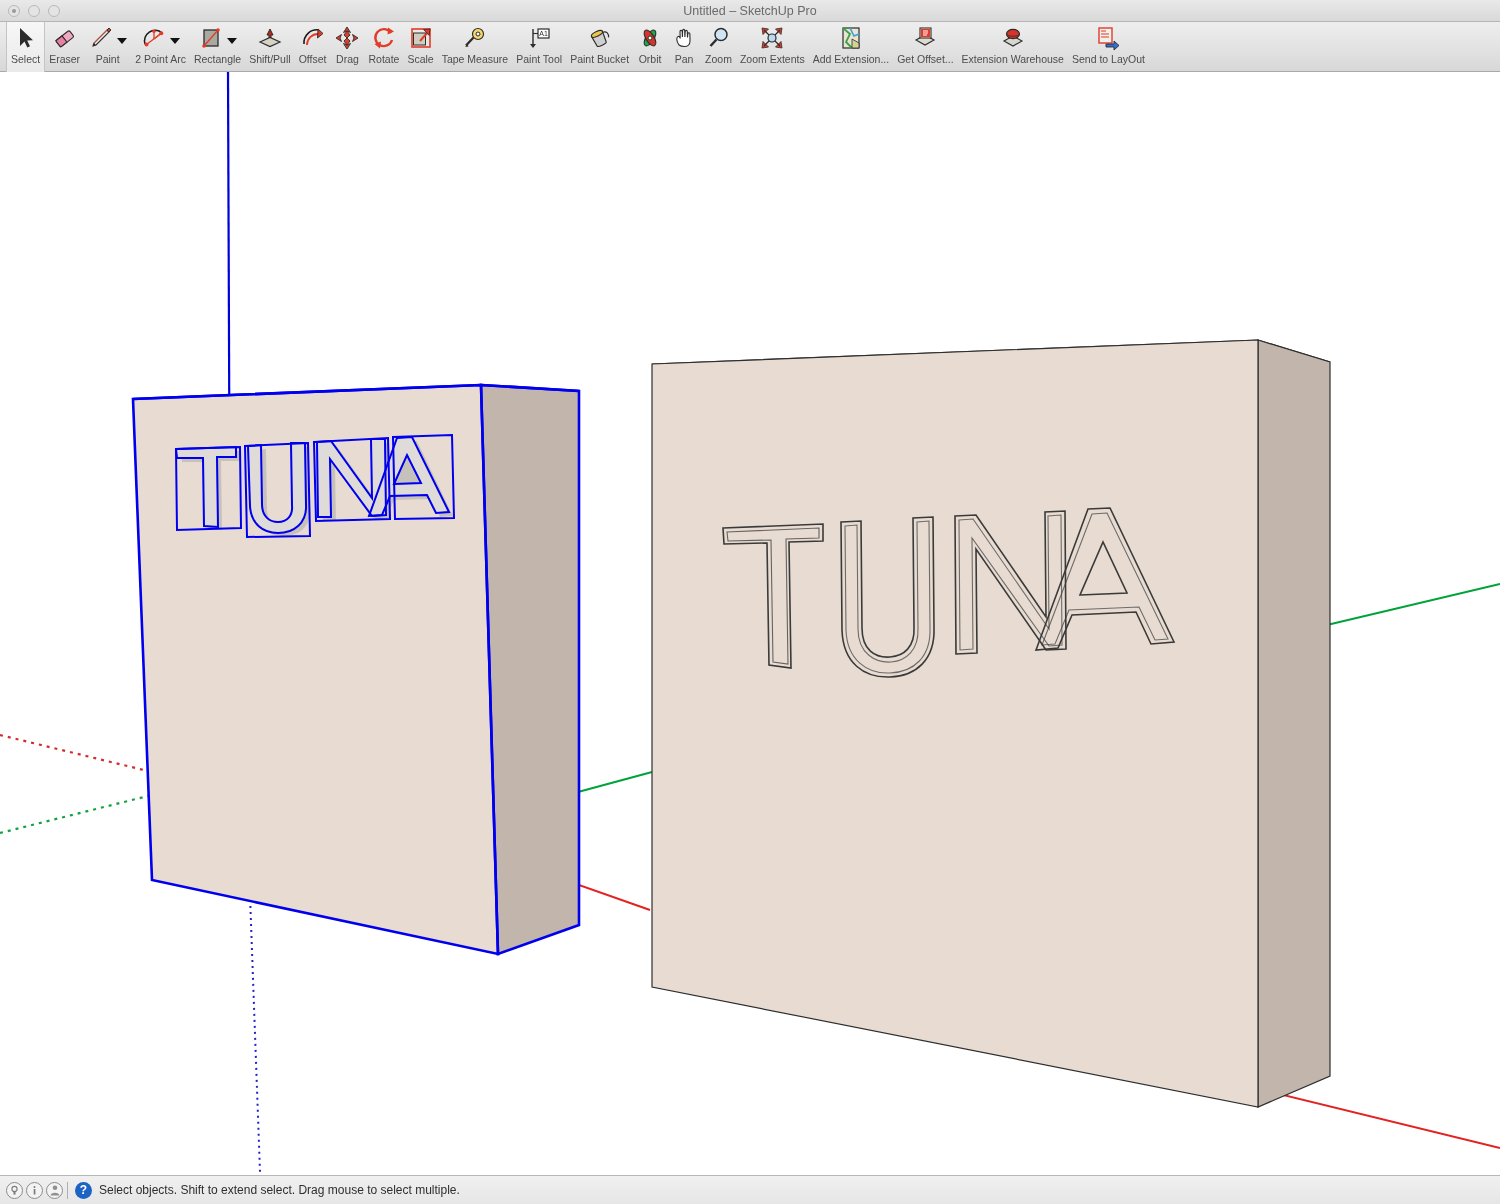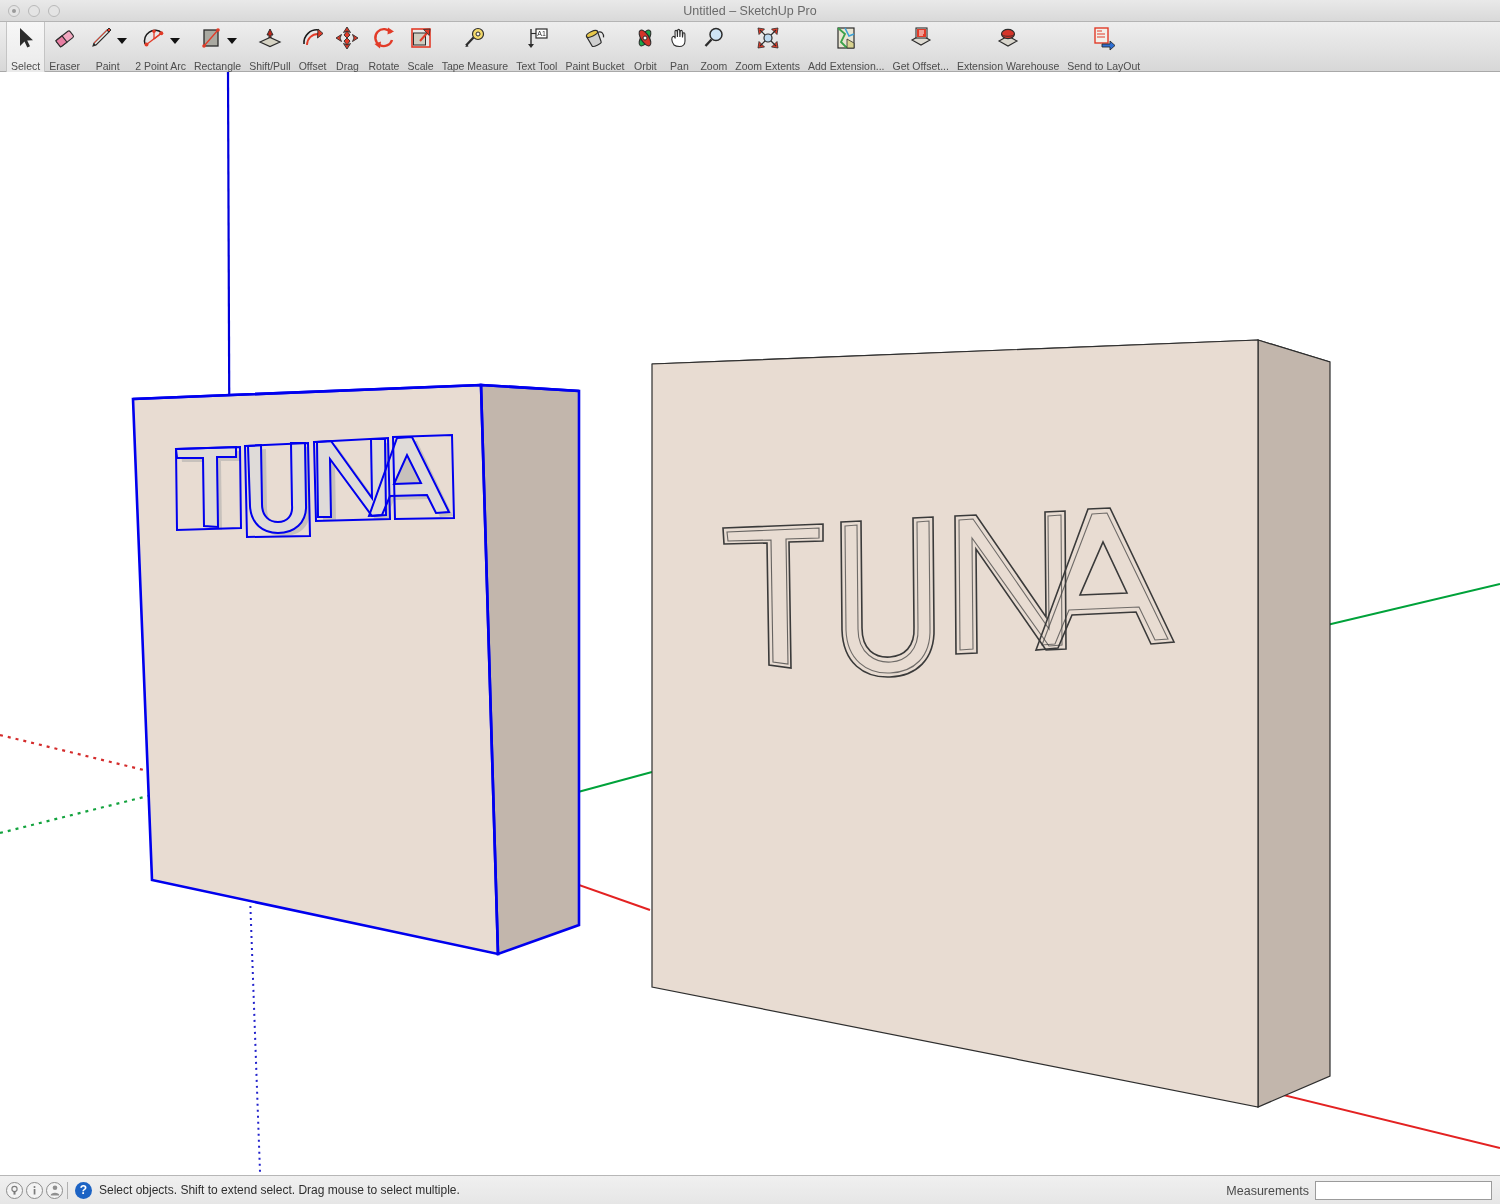--- a/index.html
+++ b/index.html
@@ -99,7 +99,7 @@
     color: #4d4d4d;
     white-space: nowrap;
     line-height: 12px;
-    margin-top: 8px;
+    margin-top: 1px;
   }
   .caret {
     display: inline-block;

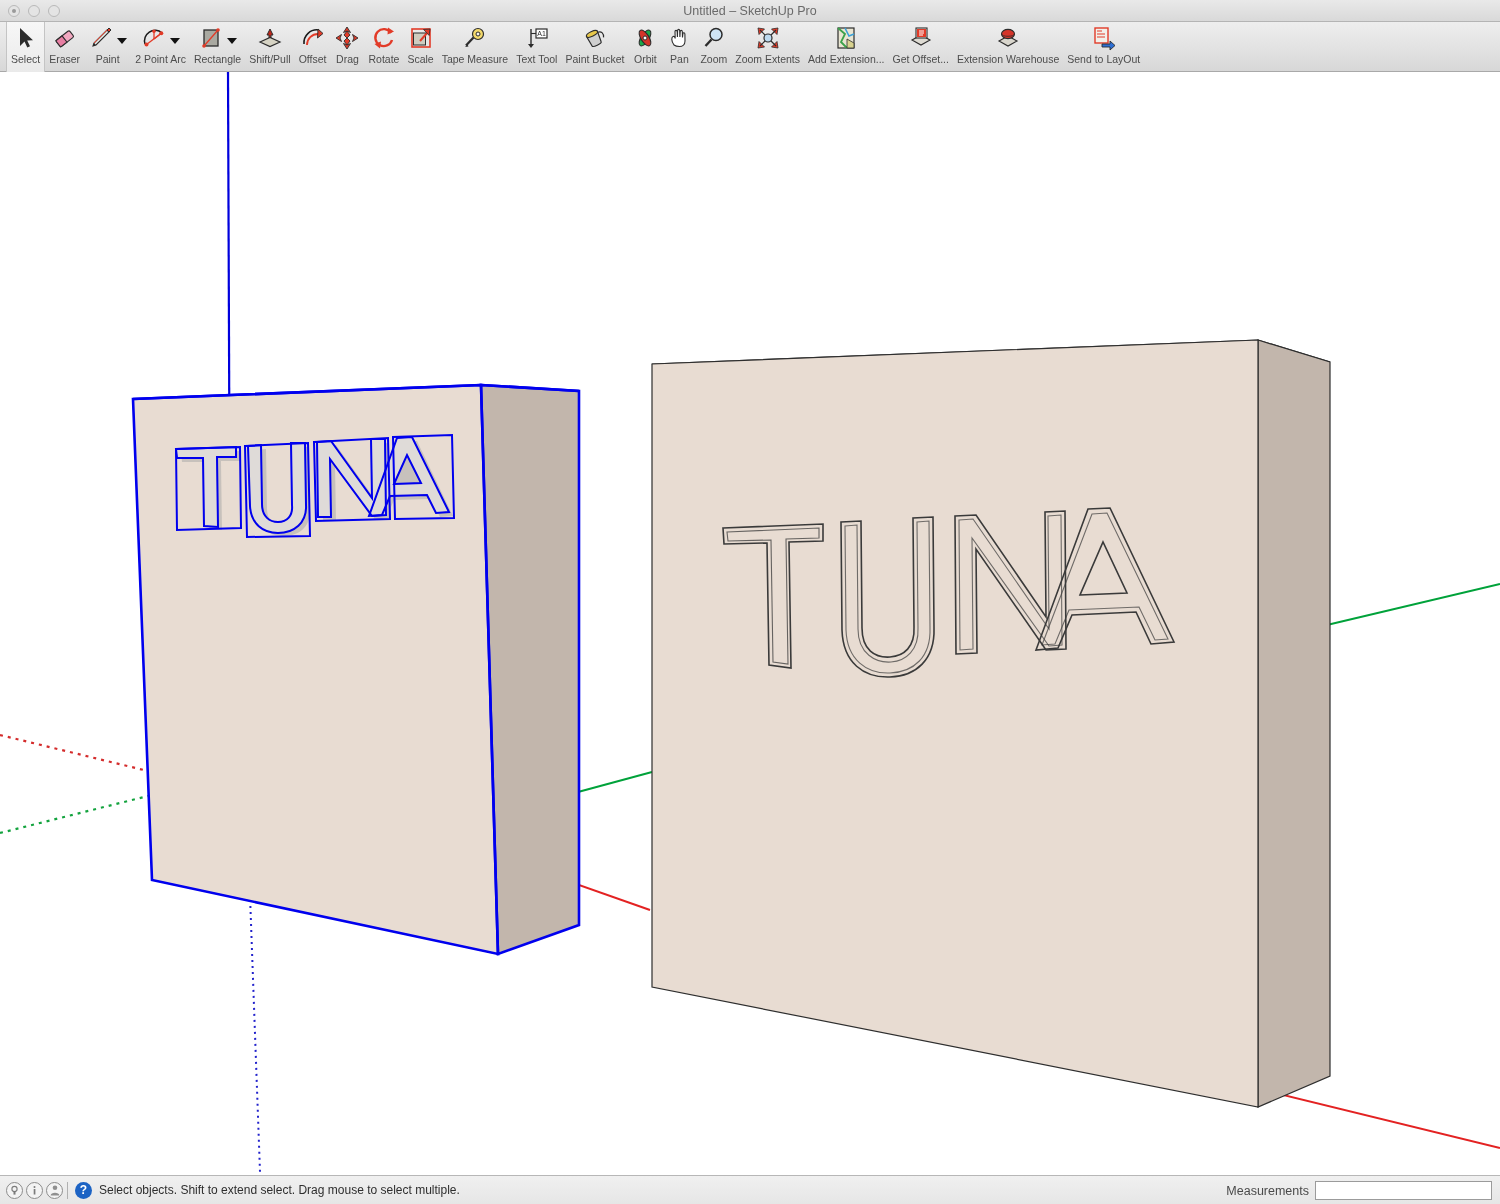--- a/index.html
+++ b/index.html
@@ -355,7 +355,7 @@
           <path d="M7 8.5 L12 8.5" stroke="#2c2c2c" stroke-width="1.1"></path>
         </svg>
       </div>
-      <div class="tlabel">Text Tool</div>
+      <div class="tlabel">Paint Tool</div>
     </div>
     <div class="tool">
       <div class="glyph glyphrow">

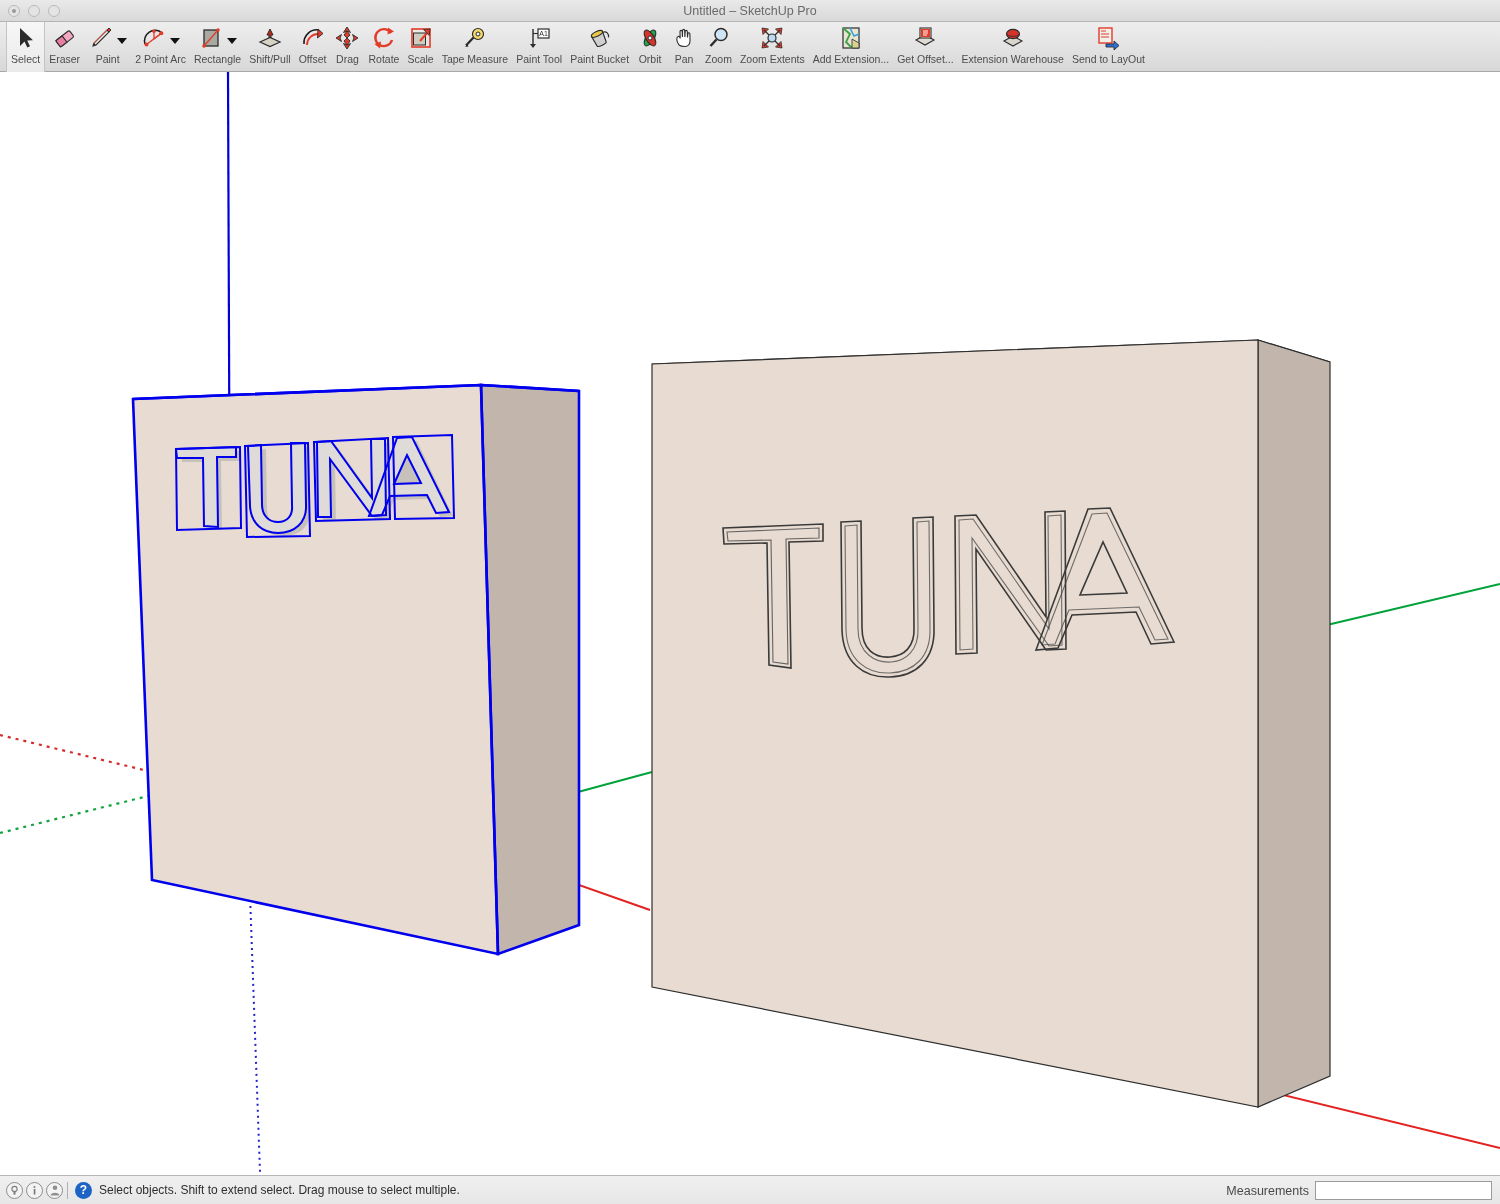--- a/index.html
+++ b/index.html
@@ -595,10 +595,6 @@
   <div id="help-badge">?</div>
   <div id="status-text">Select objects. Shift to extend select. Drag mouse to select multiple.</div>
 
-  <div id="measurements-area">
-    <span id="measurements-label">Measurements</span>
-    <input id="measurements-input" type="text" value="" style="">
-  </div>
 </div>
 
 </body></html>

